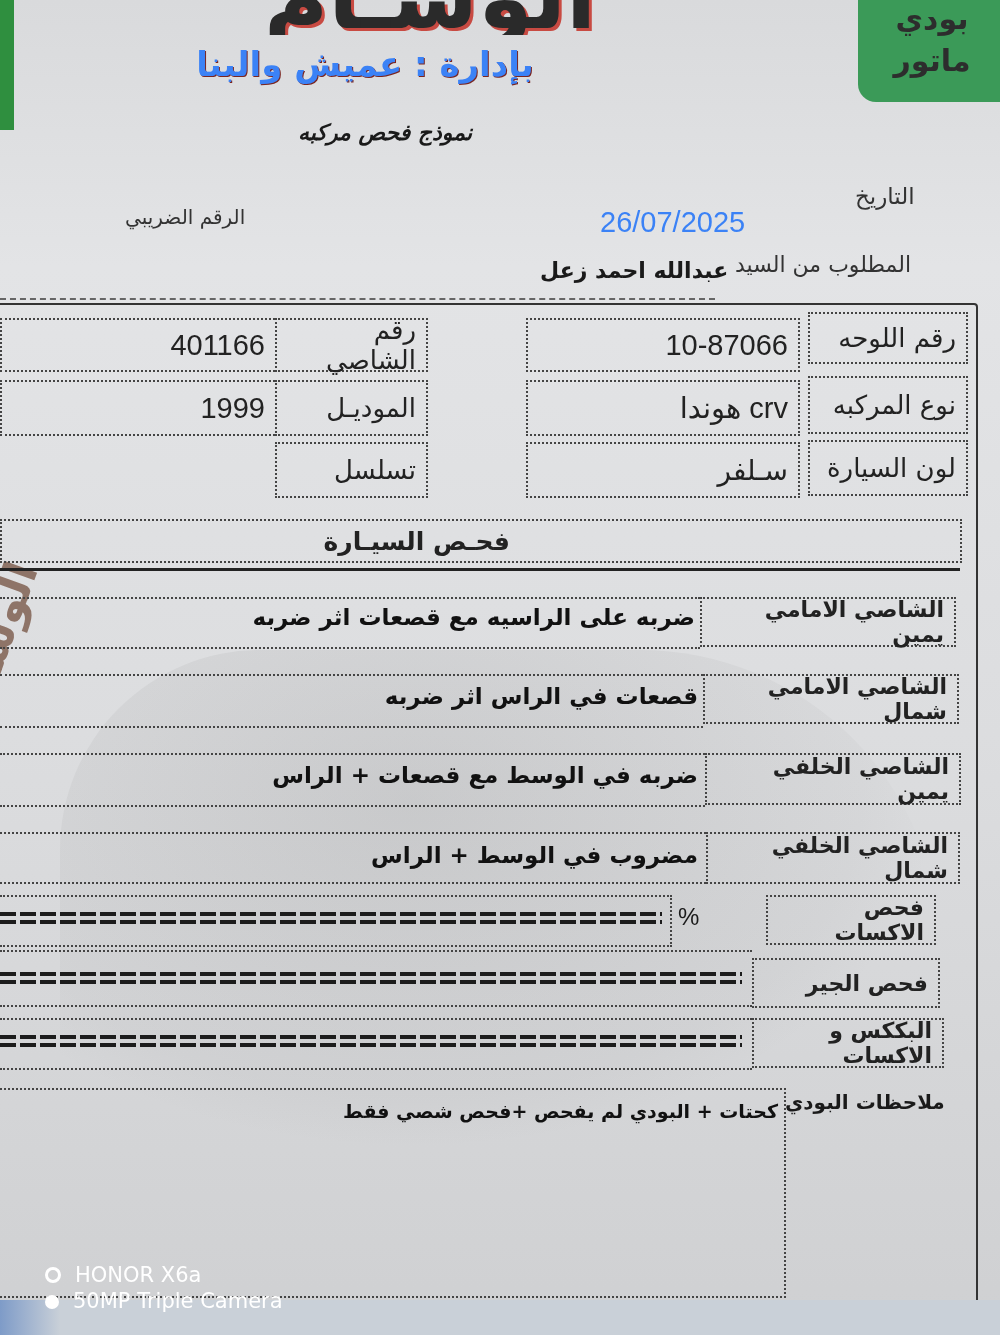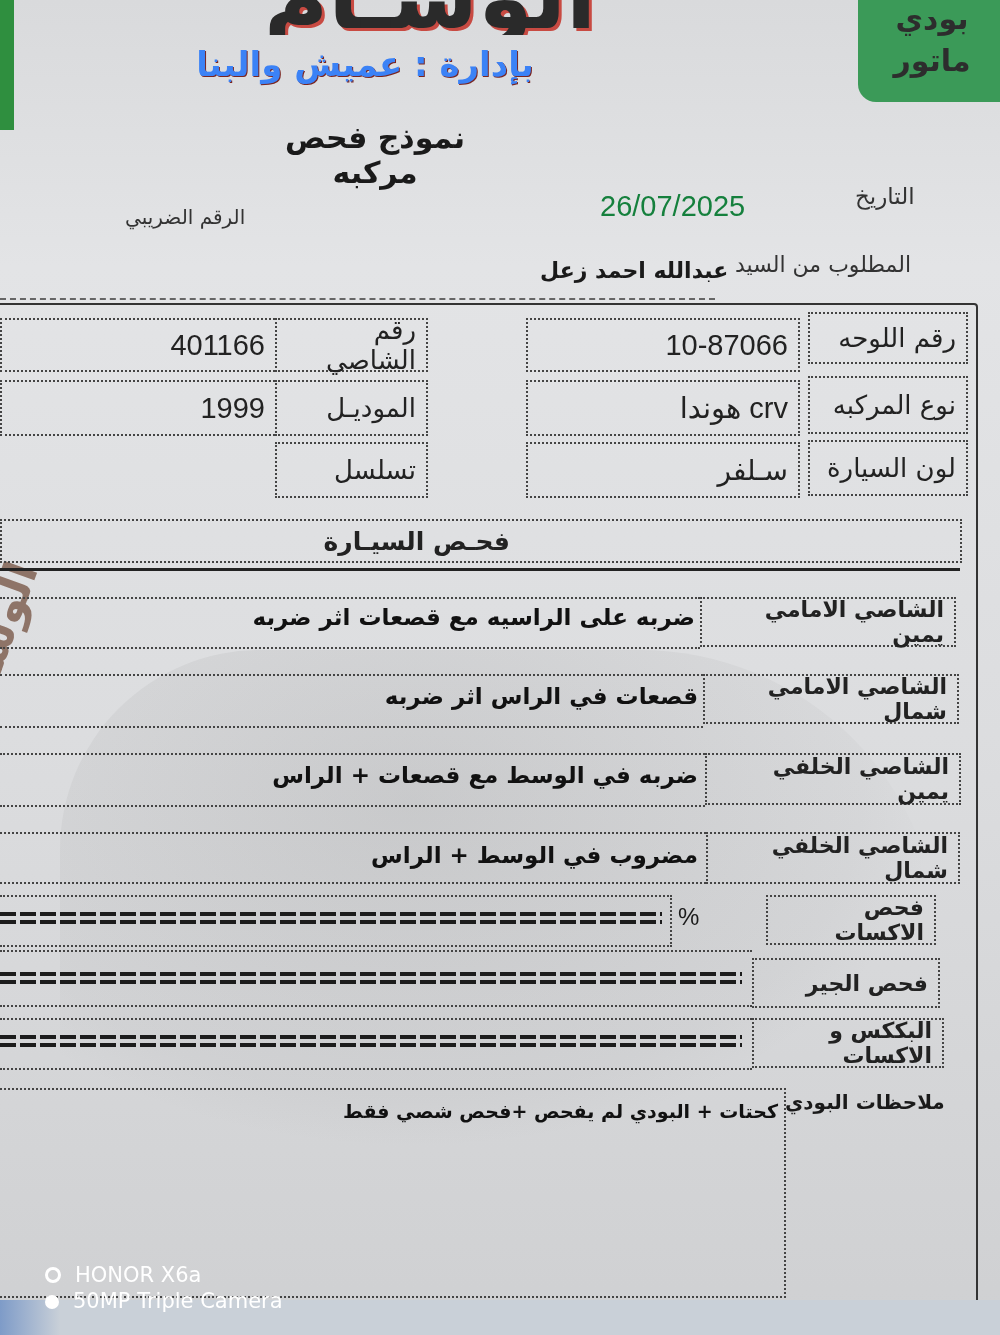--- a/index.html
+++ b/index.html
@@ -20,8 +20,8 @@
   .badge { left:858px; top:-10px; width:148px; height:112px; background:#3b9a58;
     border-radius:0 0 0 18px; direction:rtl; text-align:center; color:#2d2d2d;
     font-weight:bold; font-size:30px; line-height:42px; padding-top:8px; box-sizing:border-box; }
-  .form-title { left:240px; top:120px; width:270px; text-align:center; direction:rtl;
-    font-size:30px; font-weight:bold; }
+  .form-title { left:250px; top:120px; width:270px; text-align:center; direction:rtl;
+    font-size:22px; font-weight:bold;font-style:italic; }
   .lbl { direction:rtl; font-size:20px; color:#333; }
   .date-val { left:600px; top:190px; font-size:29px; color:#15803d; font-family:"Liberation Sans", sans-serif; }
   .name-val { left:540px; top:258px; font-size:22px; font-weight:bold; direction:rtl; }

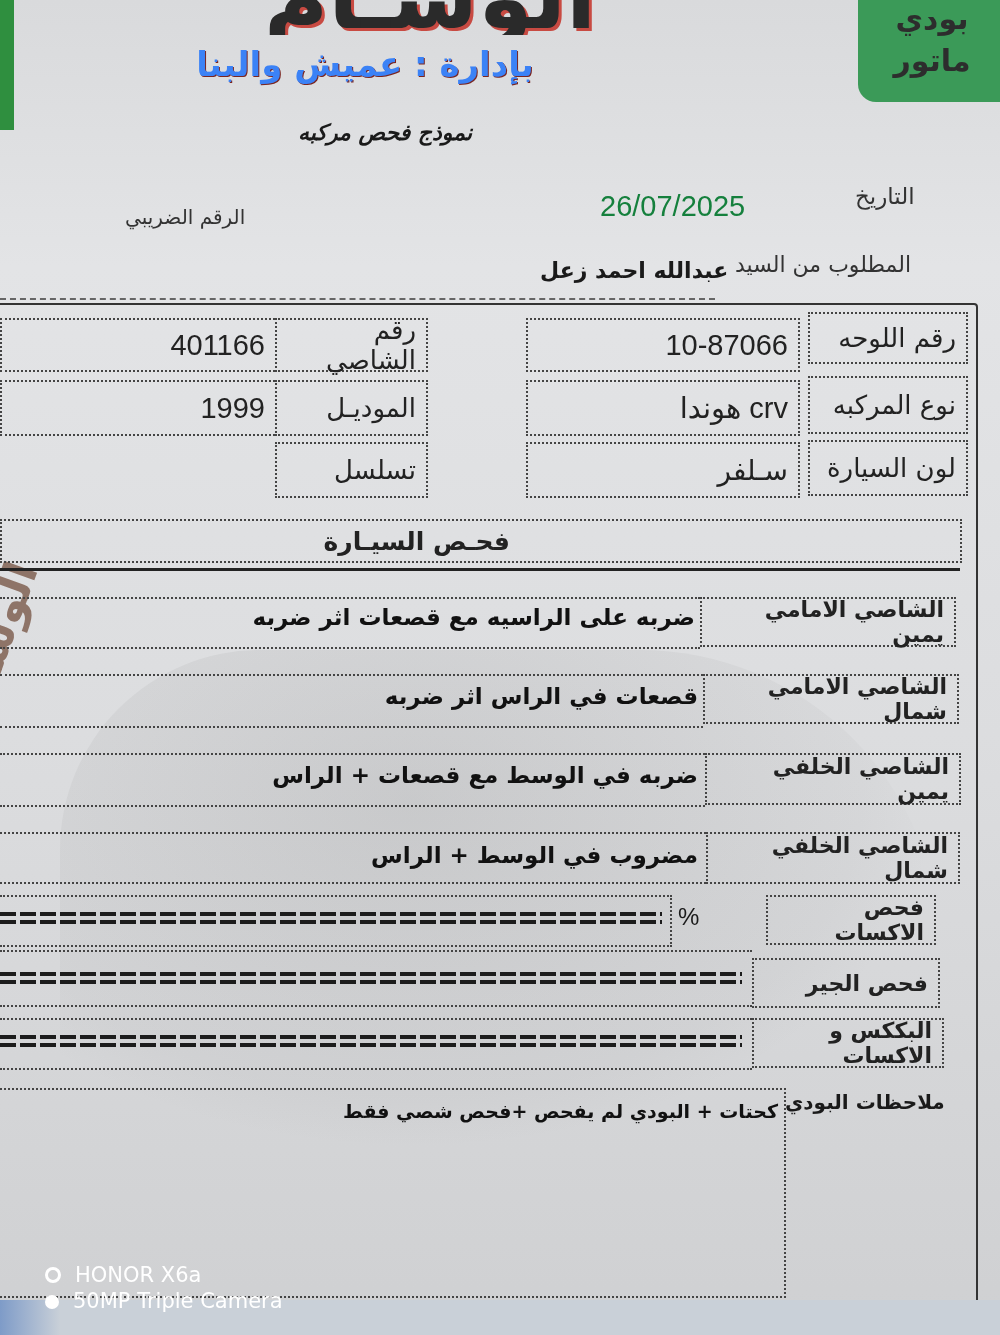--- a/index.html
+++ b/index.html
@@ -23,7 +23,7 @@
   .form-title { left:250px; top:120px; width:270px; text-align:center; direction:rtl;
     font-size:22px; font-weight:bold;font-style:italic; }
   .lbl { direction:rtl; font-size:20px; color:#333; }
-  .date-val { left:600px; top:190px; font-size:29px; color:#15803d; font-family:"Liberation Sans", sans-serif; }
+  .date-val { left:600px; top:206px; font-size:29px; color:#3b82f6; font-family:"Liberation Sans", sans-serif; }
   .name-val { left:540px; top:258px; font-size:22px; font-weight:bold; direction:rtl; }
   .dash-underline { left:0; top:298px; width:715px; border-top:2px dashed #666; }
   .main-frame { left:-4px; top:303px; width:978px; height:1195px; border:2px solid #333; border-radius:0 4px 0 0; }

